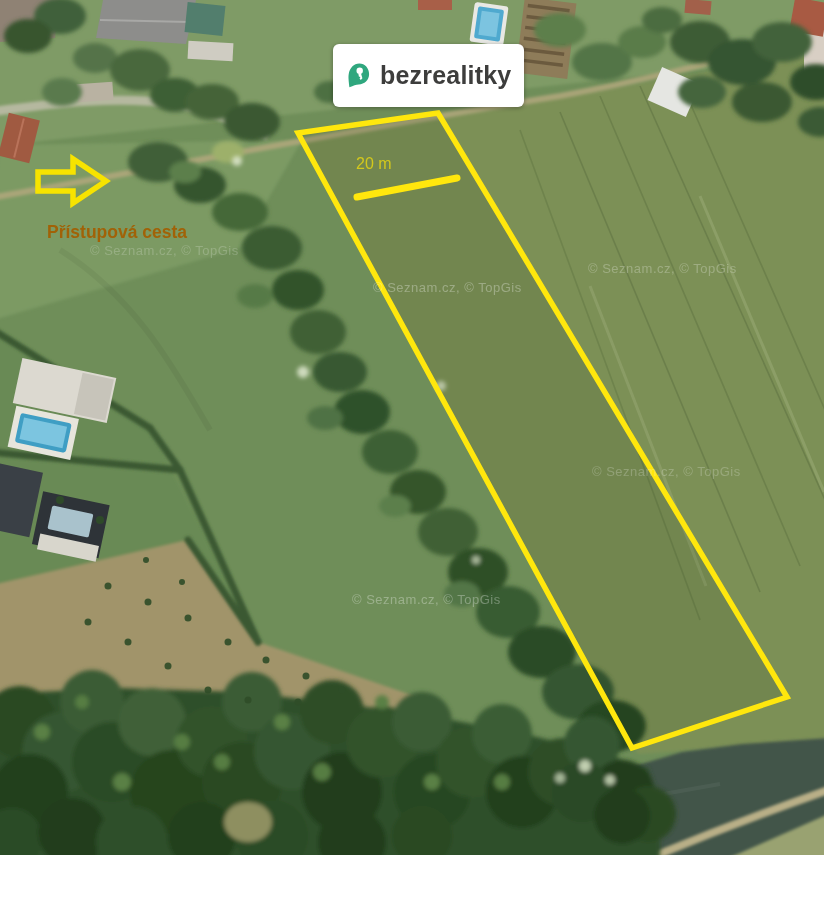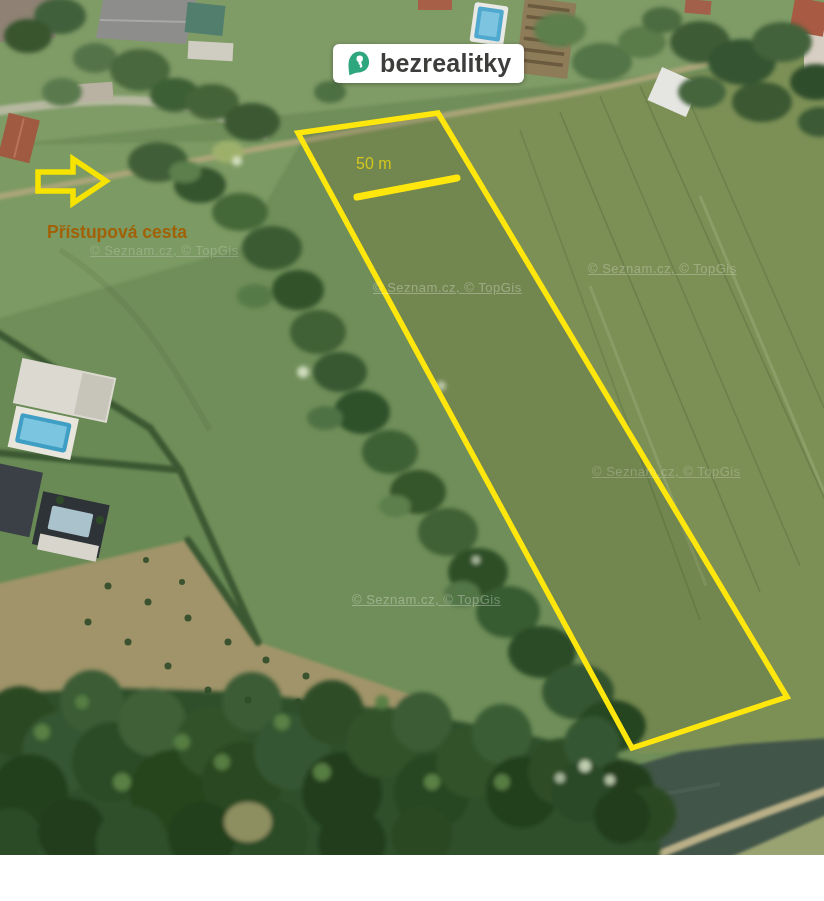--- a/index.html
+++ b/index.html
@@ -16,7 +16,7 @@
   .w4{left:352px;top:592px;color:rgba(255,255,255,.30);}
   .w5{left:592px;top:464px;color:rgba(255,255,255,.22);}
   .badge{position:absolute;left:333px;top:44px;height:39px;background:#ffffff;border-radius:6px;
-         display:flex;align-items:center;gap:9px;padding:0 13px;
+         display:flex;align-items:center;gap:9px;padding:12px 13px;
          box-shadow:0 1px 4px rgba(0,0,0,.35);}
   .badge-text{font-size:25px;font-weight:700;color:#3d3d3c;letter-spacing:.2px;}
 </style>

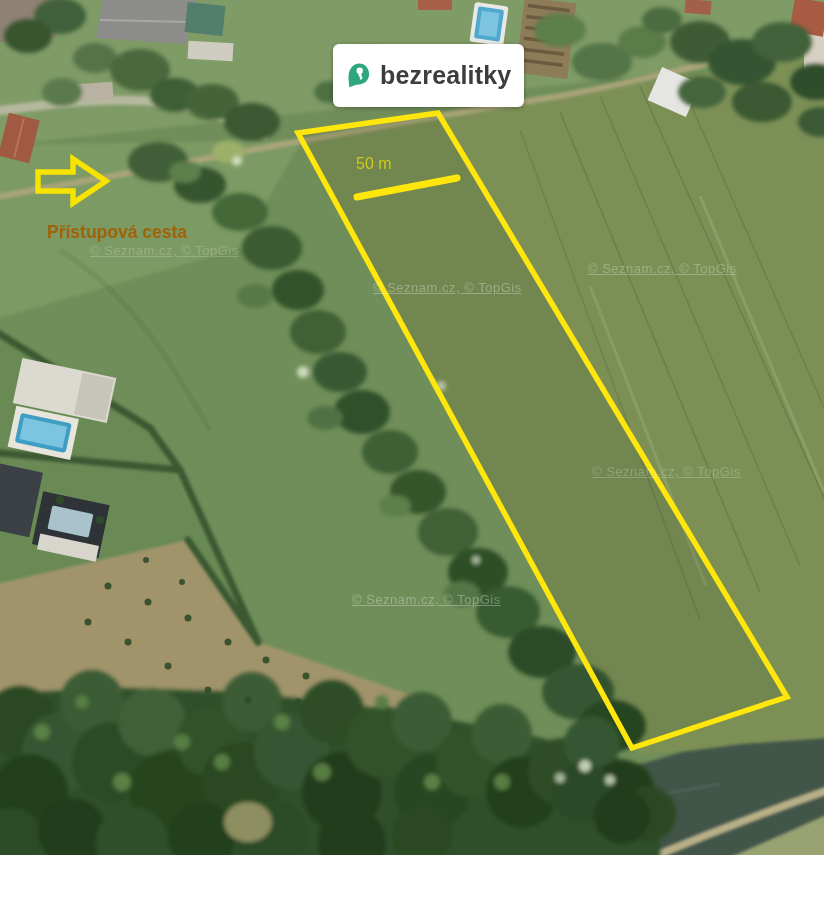--- a/index.html
+++ b/index.html
@@ -266,7 +266,7 @@
   <div class="label access-label">
     <div>Přístupová cesta</div>
   </div>
-  <div class="label measure-label">50 m</div>
+  <div class="label measure-label">20 m</div>
 
   <div class="badge">
     <svg width="25" height="27" viewBox="0 0 25 27">

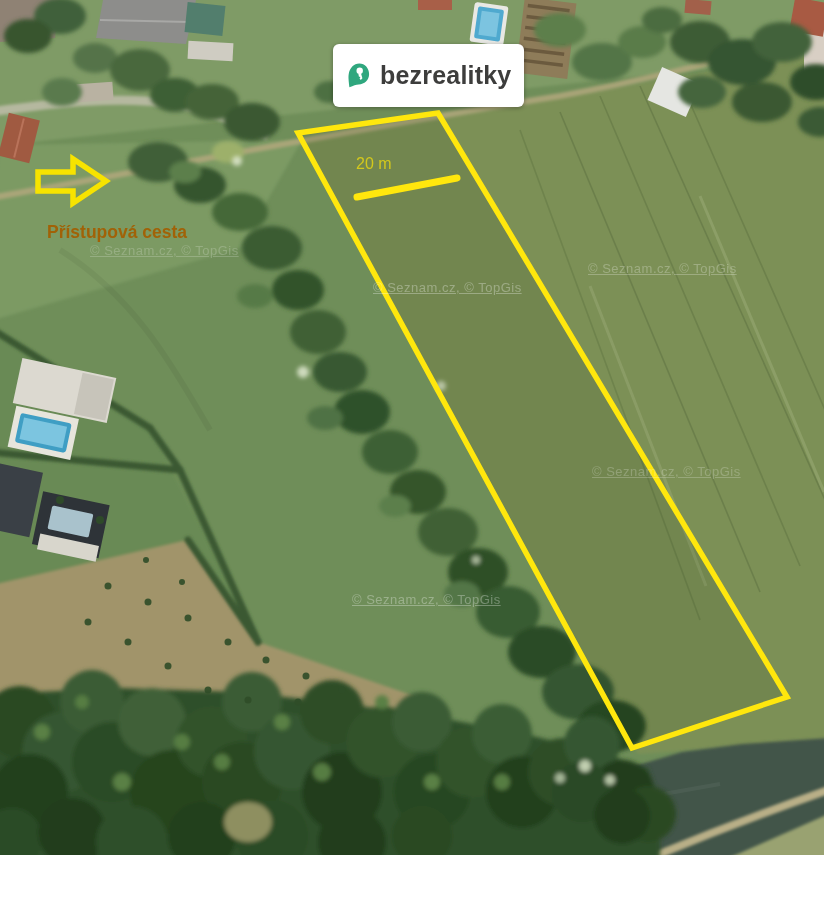--- a/index.html
+++ b/index.html
@@ -9,7 +9,7 @@
   .label{position:absolute;white-space:nowrap;}
   .access-label{left:47px;top:219px;font-size:17.5px;line-height:26px;color:#a16207;font-weight:700;}
   .measure-label{left:356px;top:155px;font-size:16px;color:#d3c81c;font-weight:500;}
-  .watermark{position:absolute;color:rgba(255,255,255,.30);font-size:13px;letter-spacing:.5px;white-space:nowrap;text-decoration:underline;}
+  .watermark{position:absolute;color:rgba(255,255,255,.30);font-size:13px;letter-spacing:.5px;white-space:nowrap;}
   .w1{left:90px;top:243px;color:rgba(255,255,255,.20);}
   .w2{left:373px;top:280px;}
   .w3{left:588px;top:261px;color:rgba(255,255,255,.26);}

